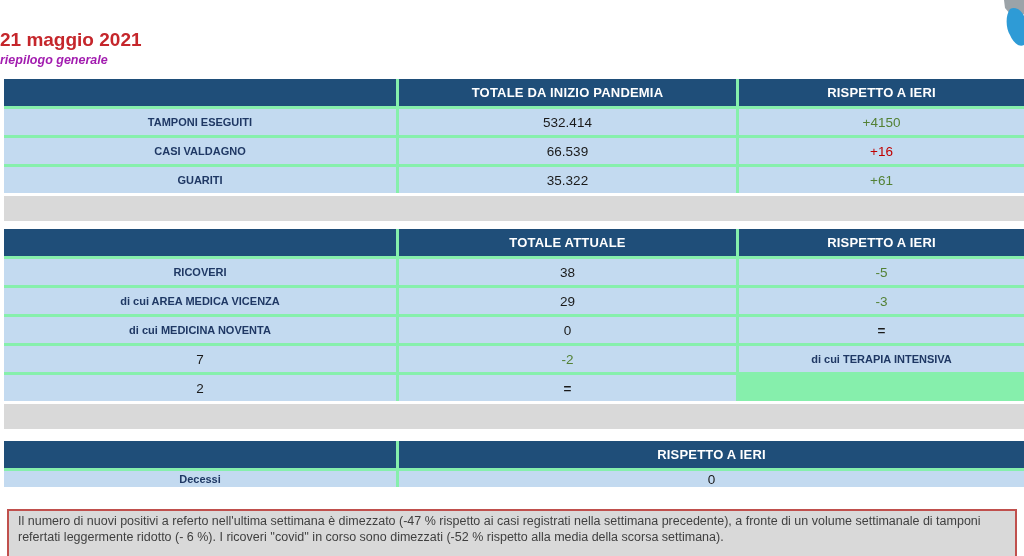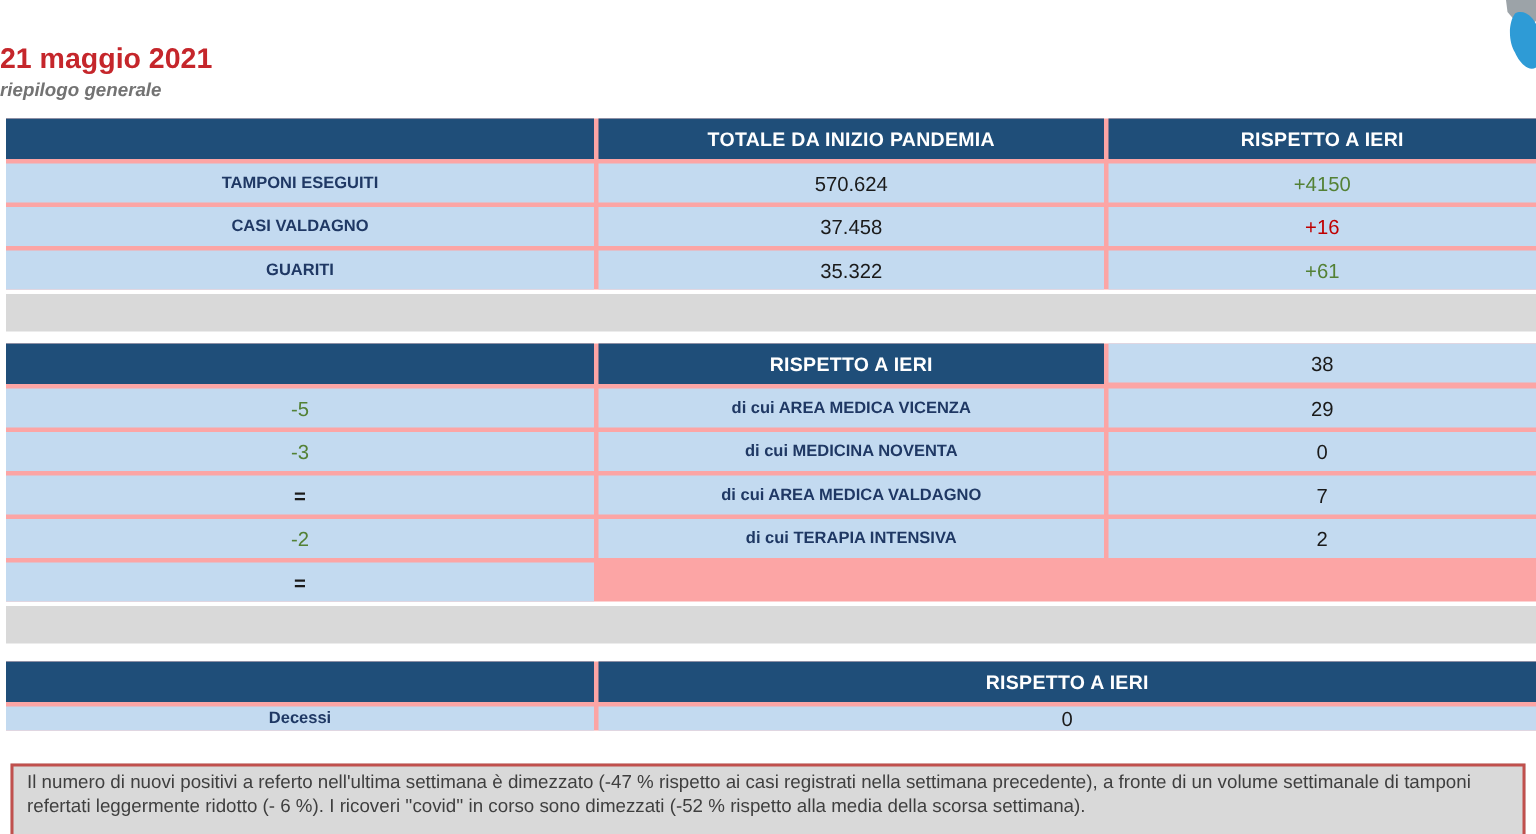--- a/index.html
+++ b/index.html
@@ -14,7 +14,7 @@
   
   .titleblock { padding-top: 4px; text-align: left; margin-bottom: 11px; margin-top: 24px; }
   .title { font-size: 19px; font-weight: bold; color: #C5262B; line-height: 24px; }
-  .subtitle { font-size: 12.5px; font-style: italic; font-weight: bold; color: #737373; line-height: 16px; }
+  .subtitle { font-size: 12.5px; font-style: italic; font-weight: bold; color: #a21caf; line-height: 16px; }
 
   
   .corner-art { position: absolute; top: 0; right: 0; }

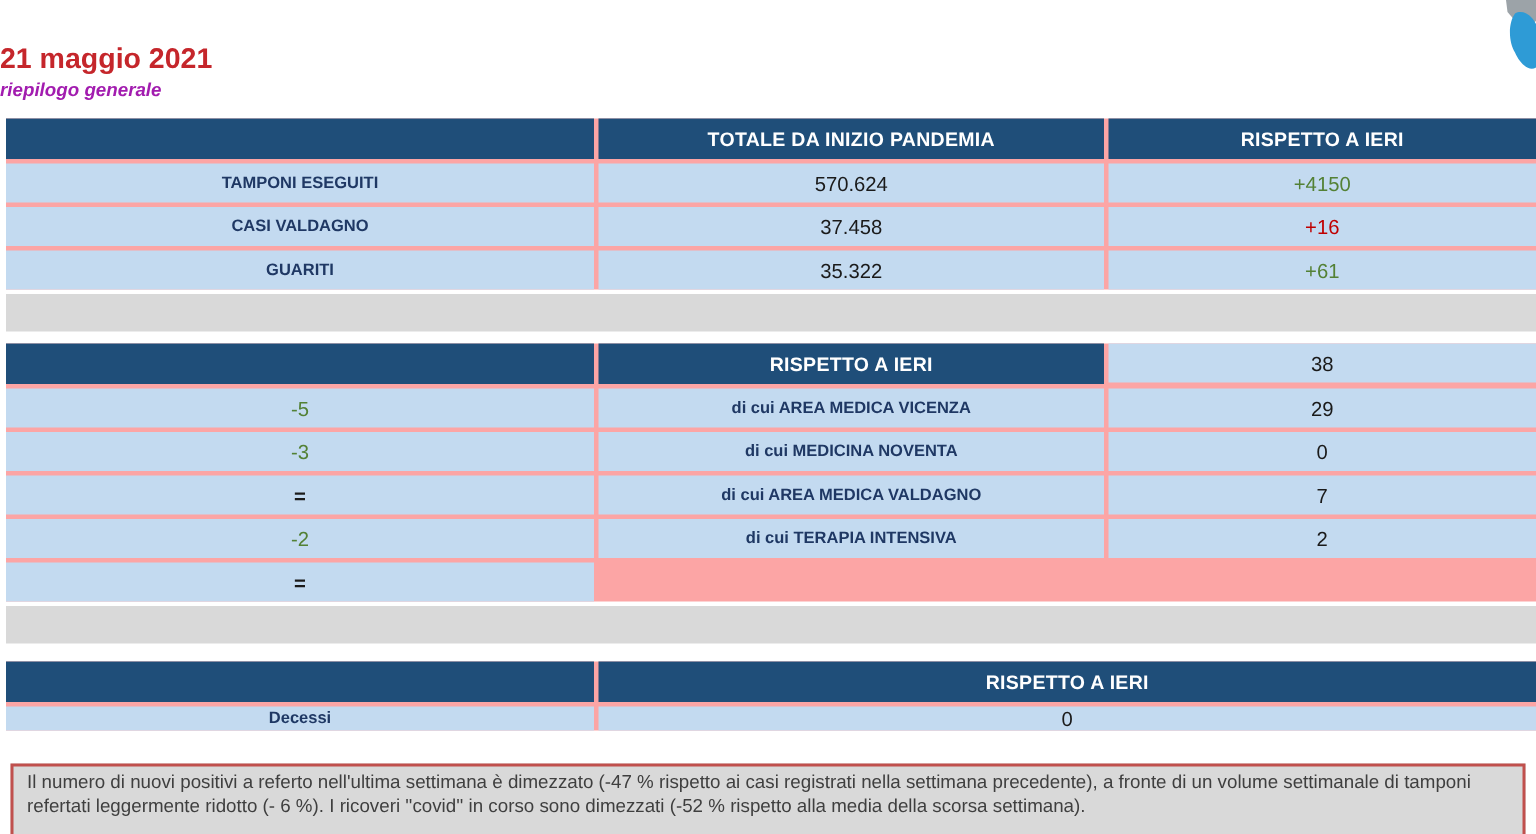--- a/index.html
+++ b/index.html
@@ -25,7 +25,7 @@
     grid-template-columns: 392px 337px 1fr;
     grid-gap: 3px;
     margin-left: 4px;
-    background: #fca5a5;
+    background: #86efac;
   }
   .table.merged { grid-template-columns: 392px 1fr; }
   .cell {

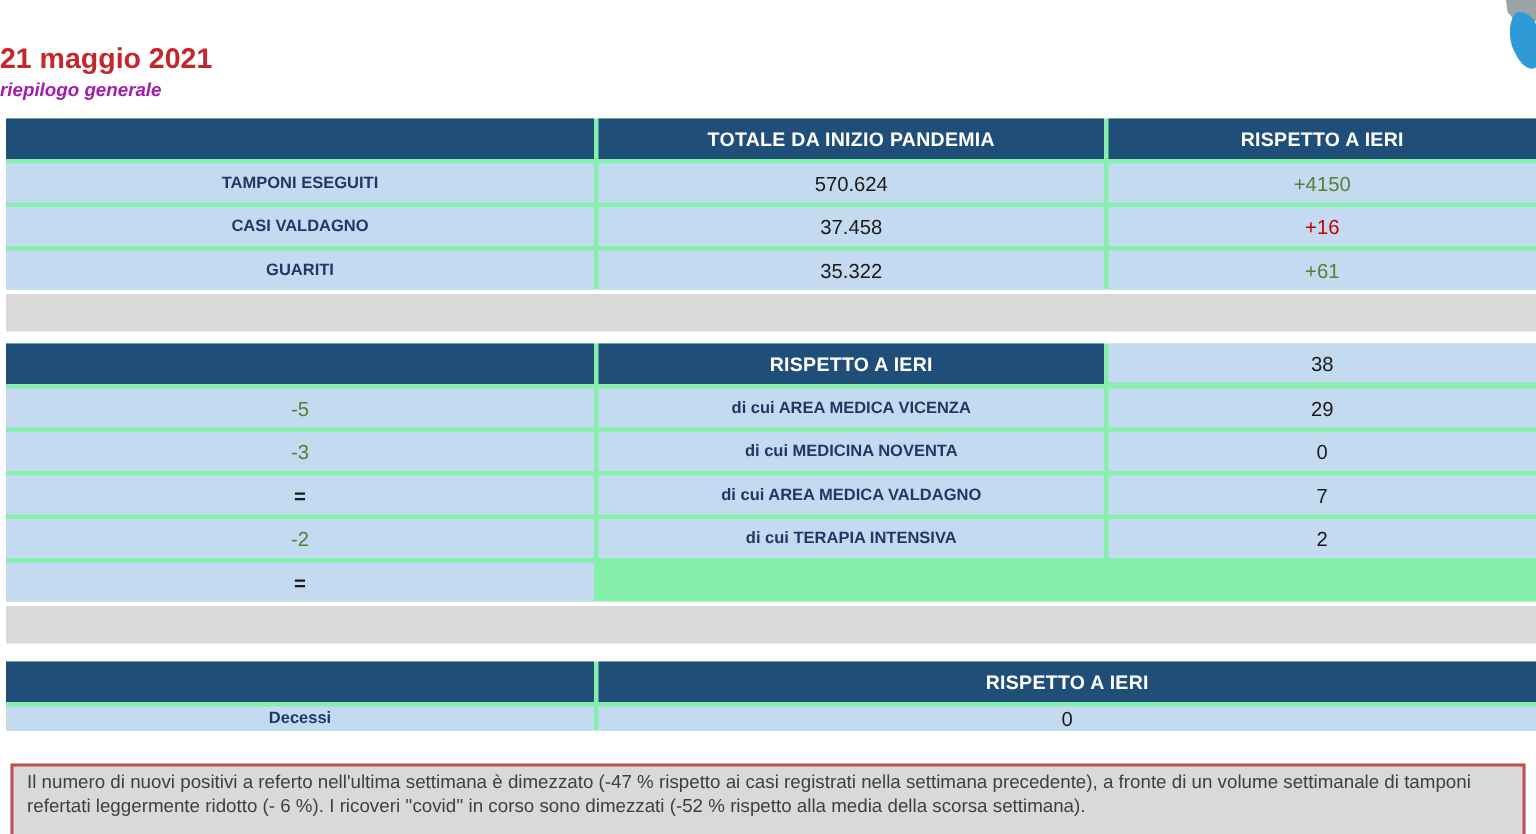--- a/index.html
+++ b/index.html
@@ -85,7 +85,7 @@
   <div class="cell head">RISPETTO A IERI</div>
 
   <div class="cell label">TAMPONI ESEGUITI</div>
-  <div class="cell value">570.624</div>
+  <div class="cell value">532.414</div>
   <div class="cell value delta" style="color: rgb(83, 129, 53);">+4150</div>
 
   <div class="cell label">CASI VALDAGNO</div>

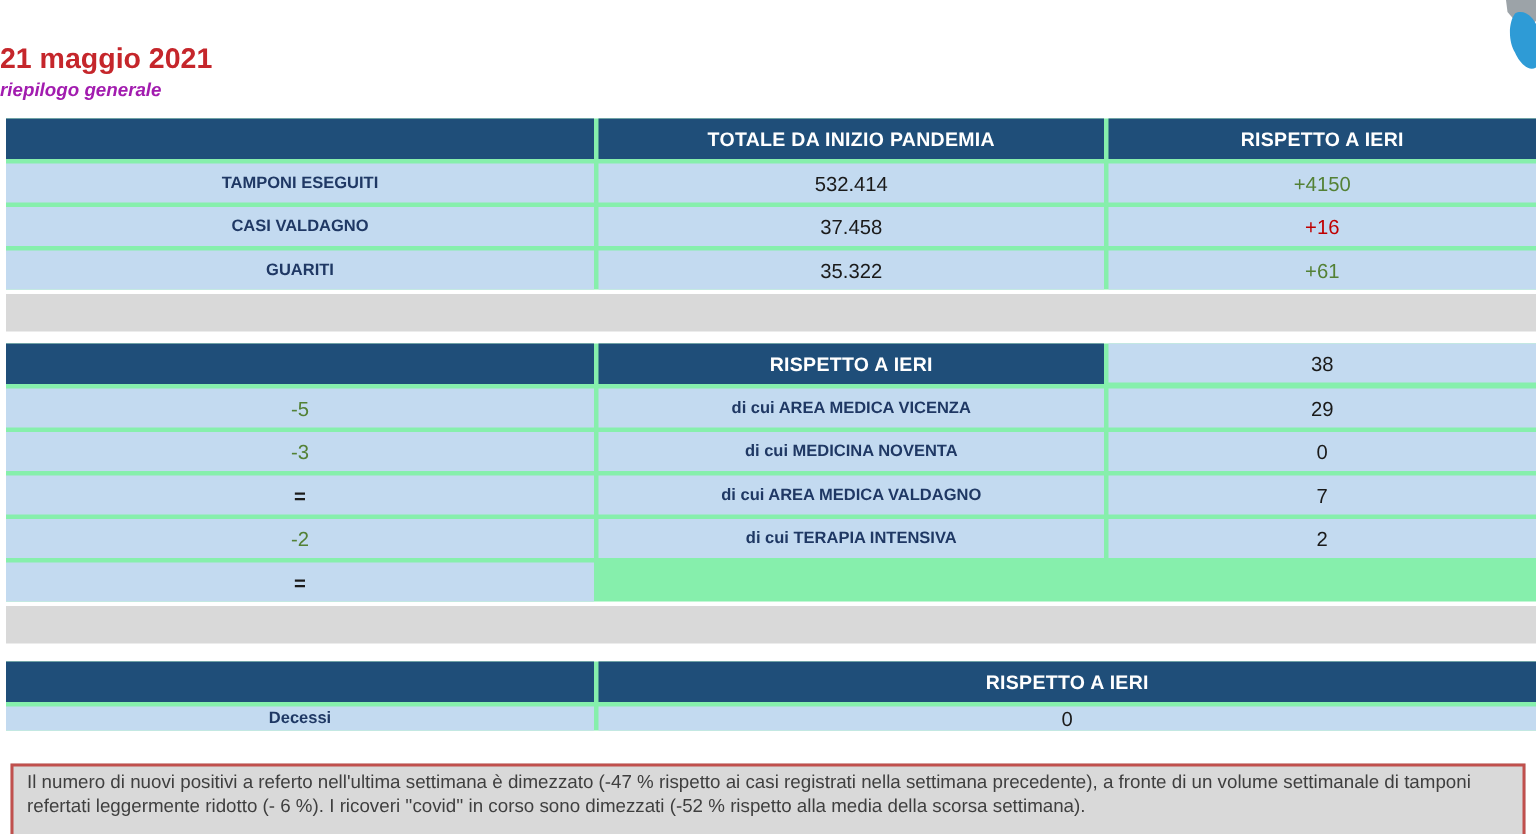--- a/index.html
+++ b/index.html
@@ -89,7 +89,7 @@
   <div class="cell value delta" style="color: rgb(83, 129, 53);">+4150</div>
 
   <div class="cell label">CASI VALDAGNO</div>
-  <div class="cell value">37.458</div>
+  <div class="cell value">66.539</div>
   <div class="cell value delta" style="color: rgb(192, 0, 0);">+16</div>
 
   <div class="cell label">GUARITI</div>

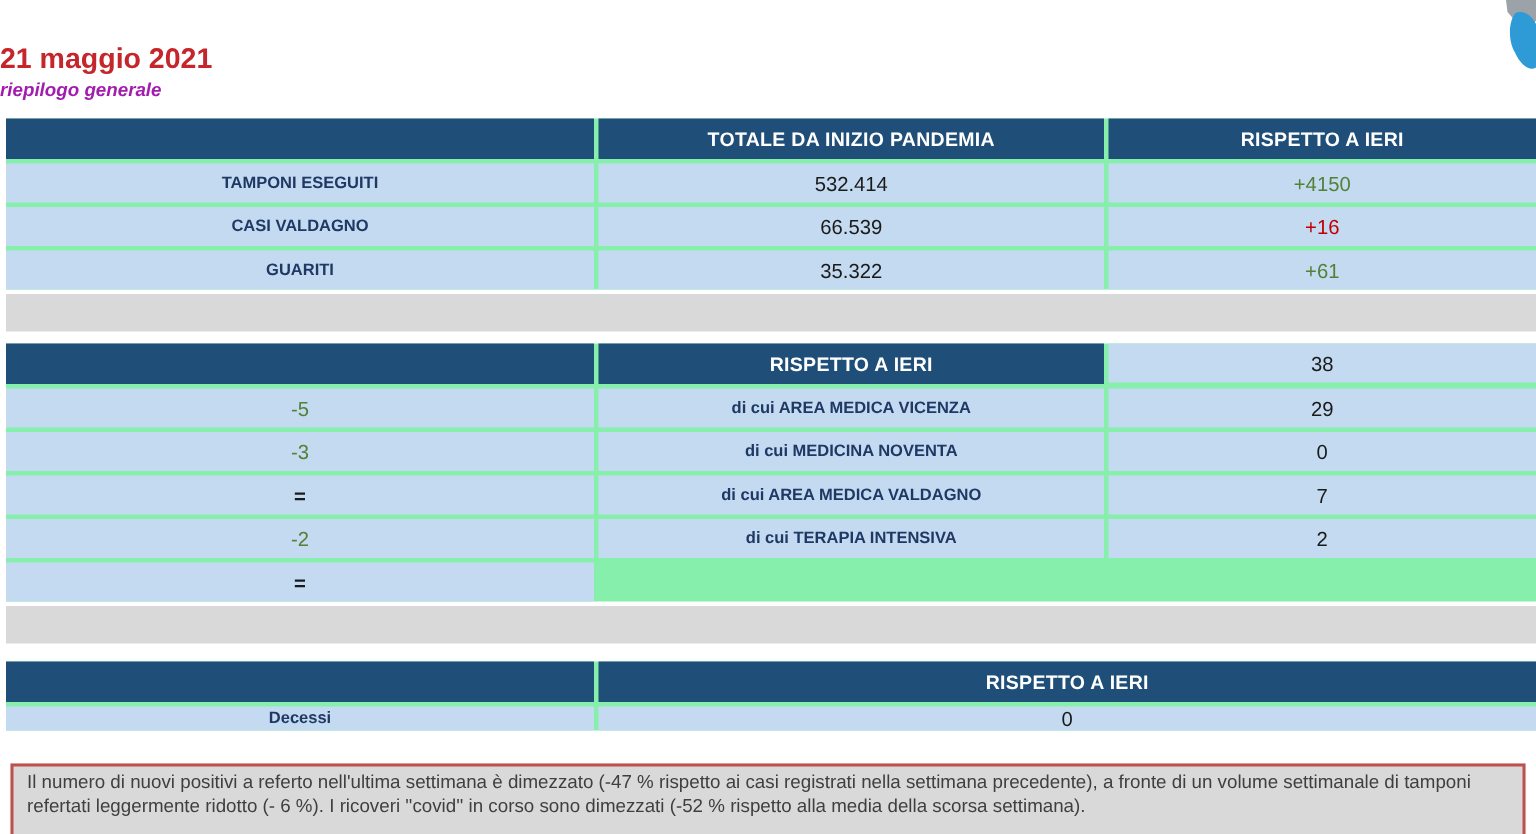--- a/index.html
+++ b/index.html
@@ -101,6 +101,7 @@
 
 <div class="table gap8">
   <div class="cell head"></div>
+  <div class="cell head">TOTALE ATTUALE</div>
   <div class="cell head">RISPETTO A IERI</div>
 
   <div class="cell value">38</div>

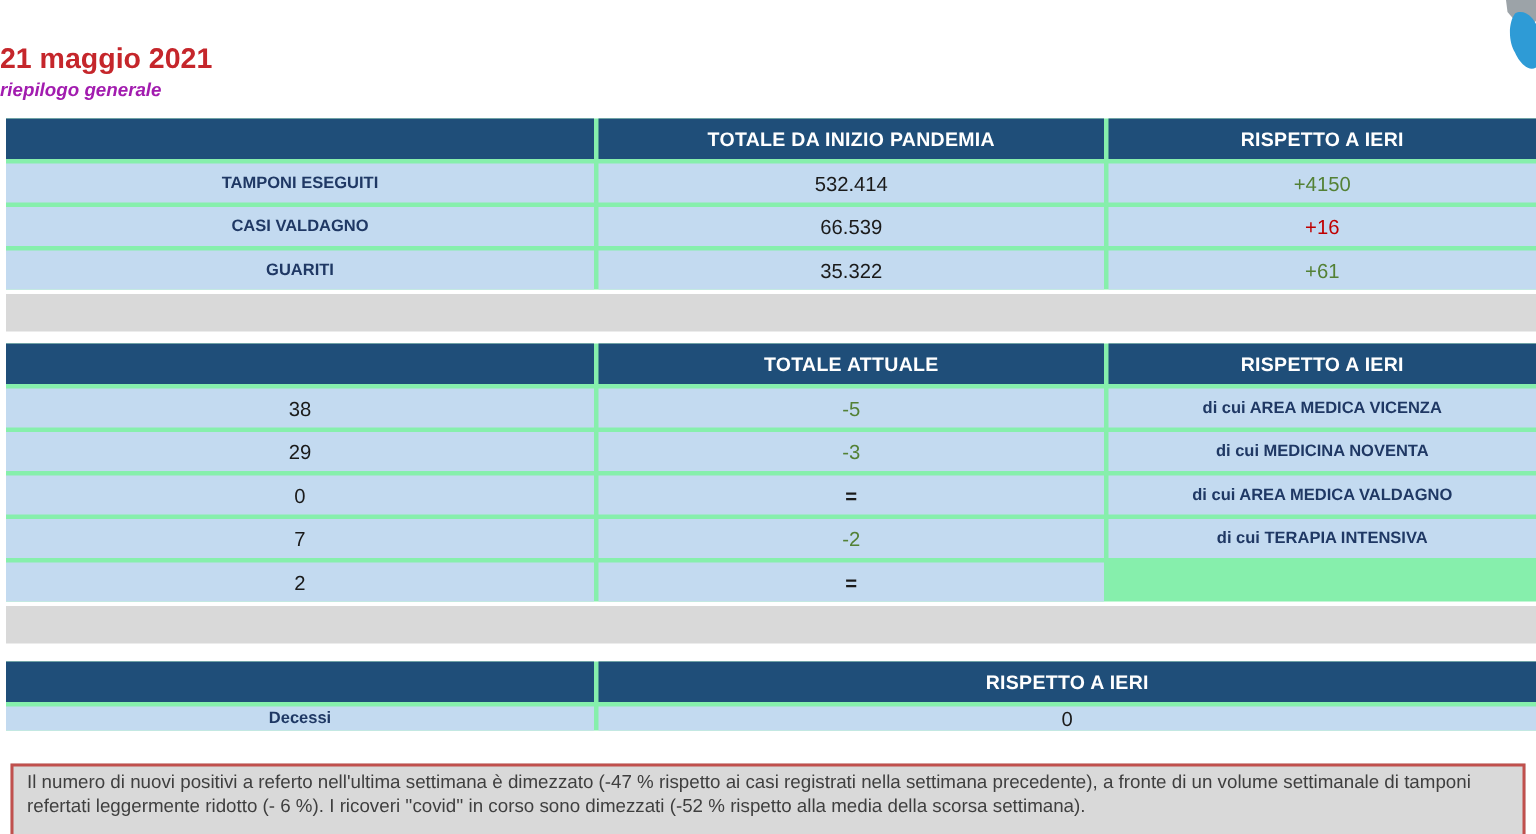--- a/index.html
+++ b/index.html
@@ -104,6 +104,7 @@
   <div class="cell head">TOTALE ATTUALE</div>
   <div class="cell head">RISPETTO A IERI</div>
 
+  <div class="cell label">RICOVERI</div>
   <div class="cell value">38</div>
   <div class="cell value delta" style="color: rgb(83, 129, 53);">-5</div>
 

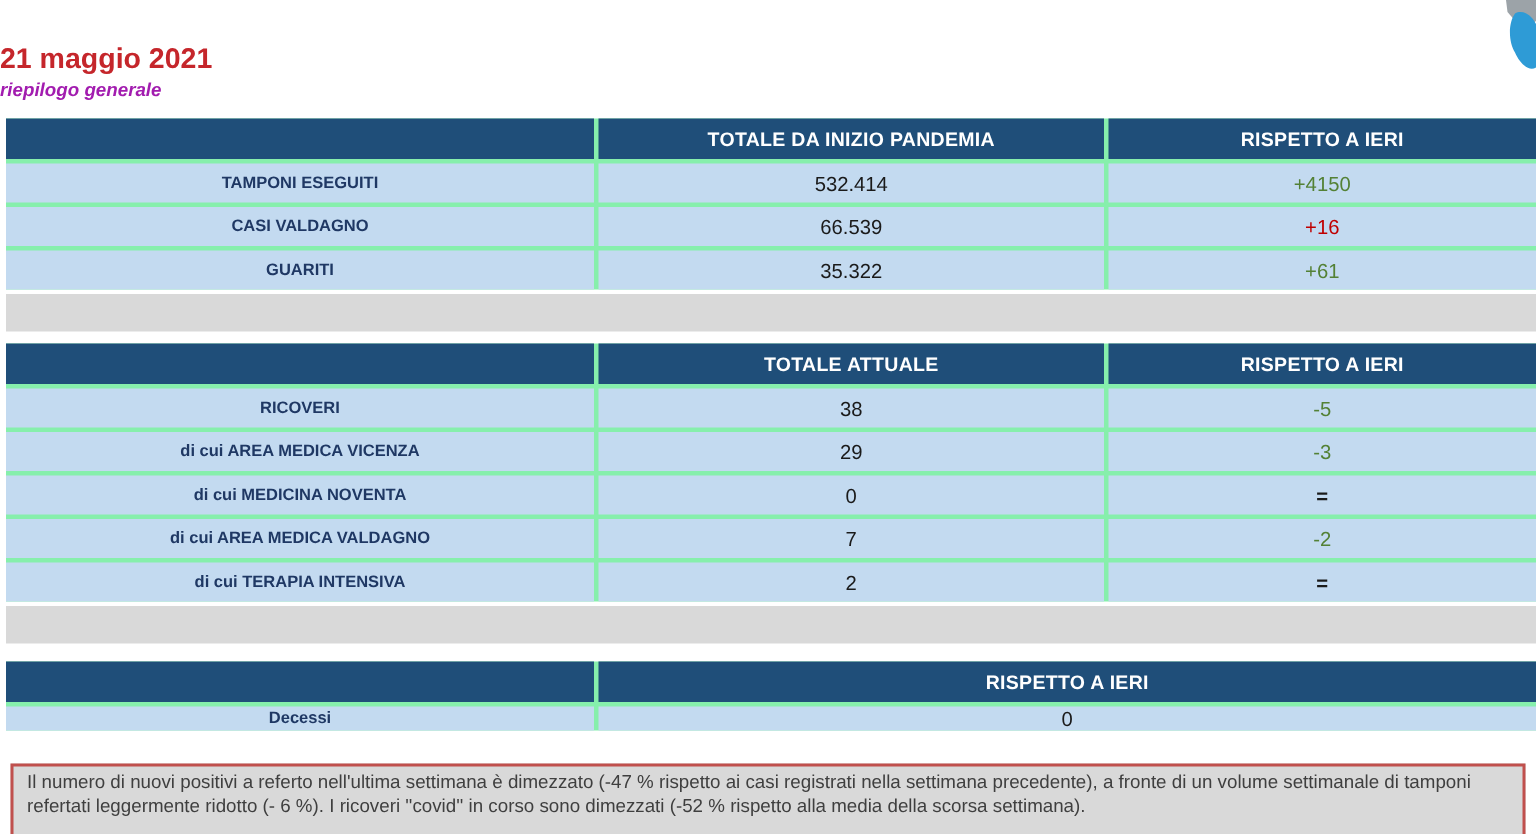--- a/index.html
+++ b/index.html
@@ -116,7 +116,6 @@
   <div class="cell value">0</div>
   <div class="cell value delta eq" style="color: rgb(26, 26, 26);">=</div>
 
-  <div class="cell label">di cui AREA MEDICA VALDAGNO</div>
   <div class="cell value">7</div>
   <div class="cell value delta" style="color: rgb(83, 129, 53);">-2</div>
 

